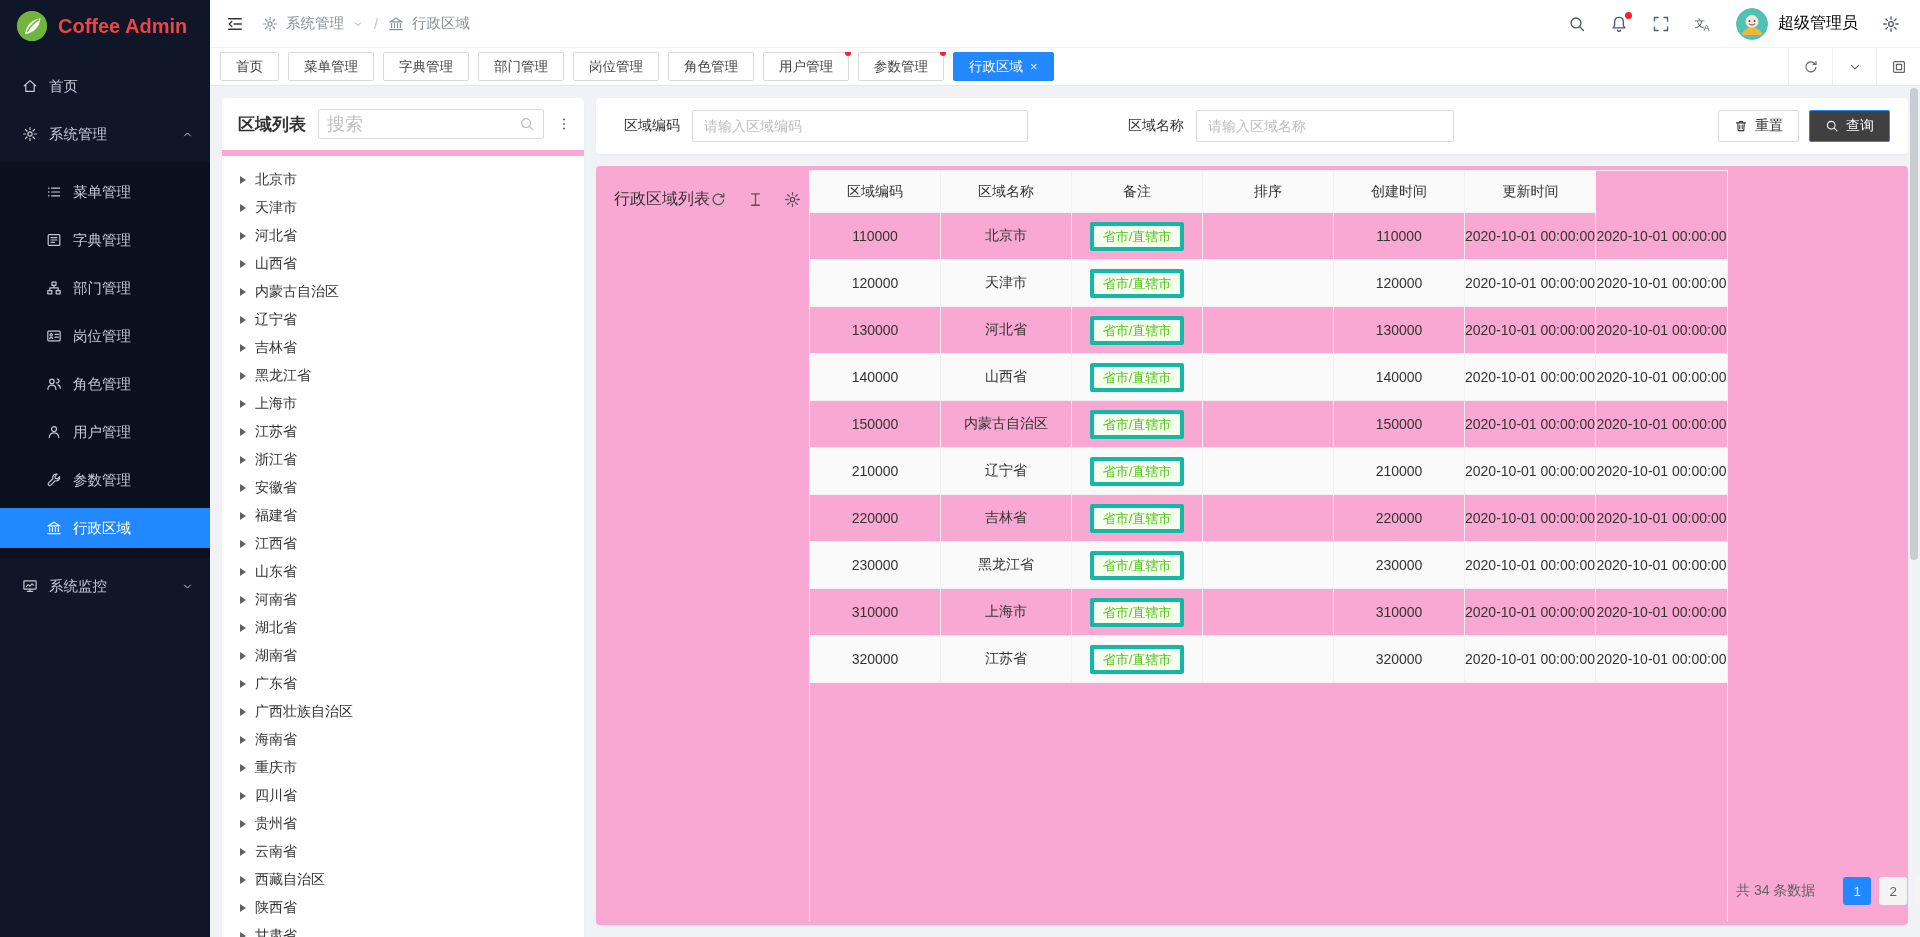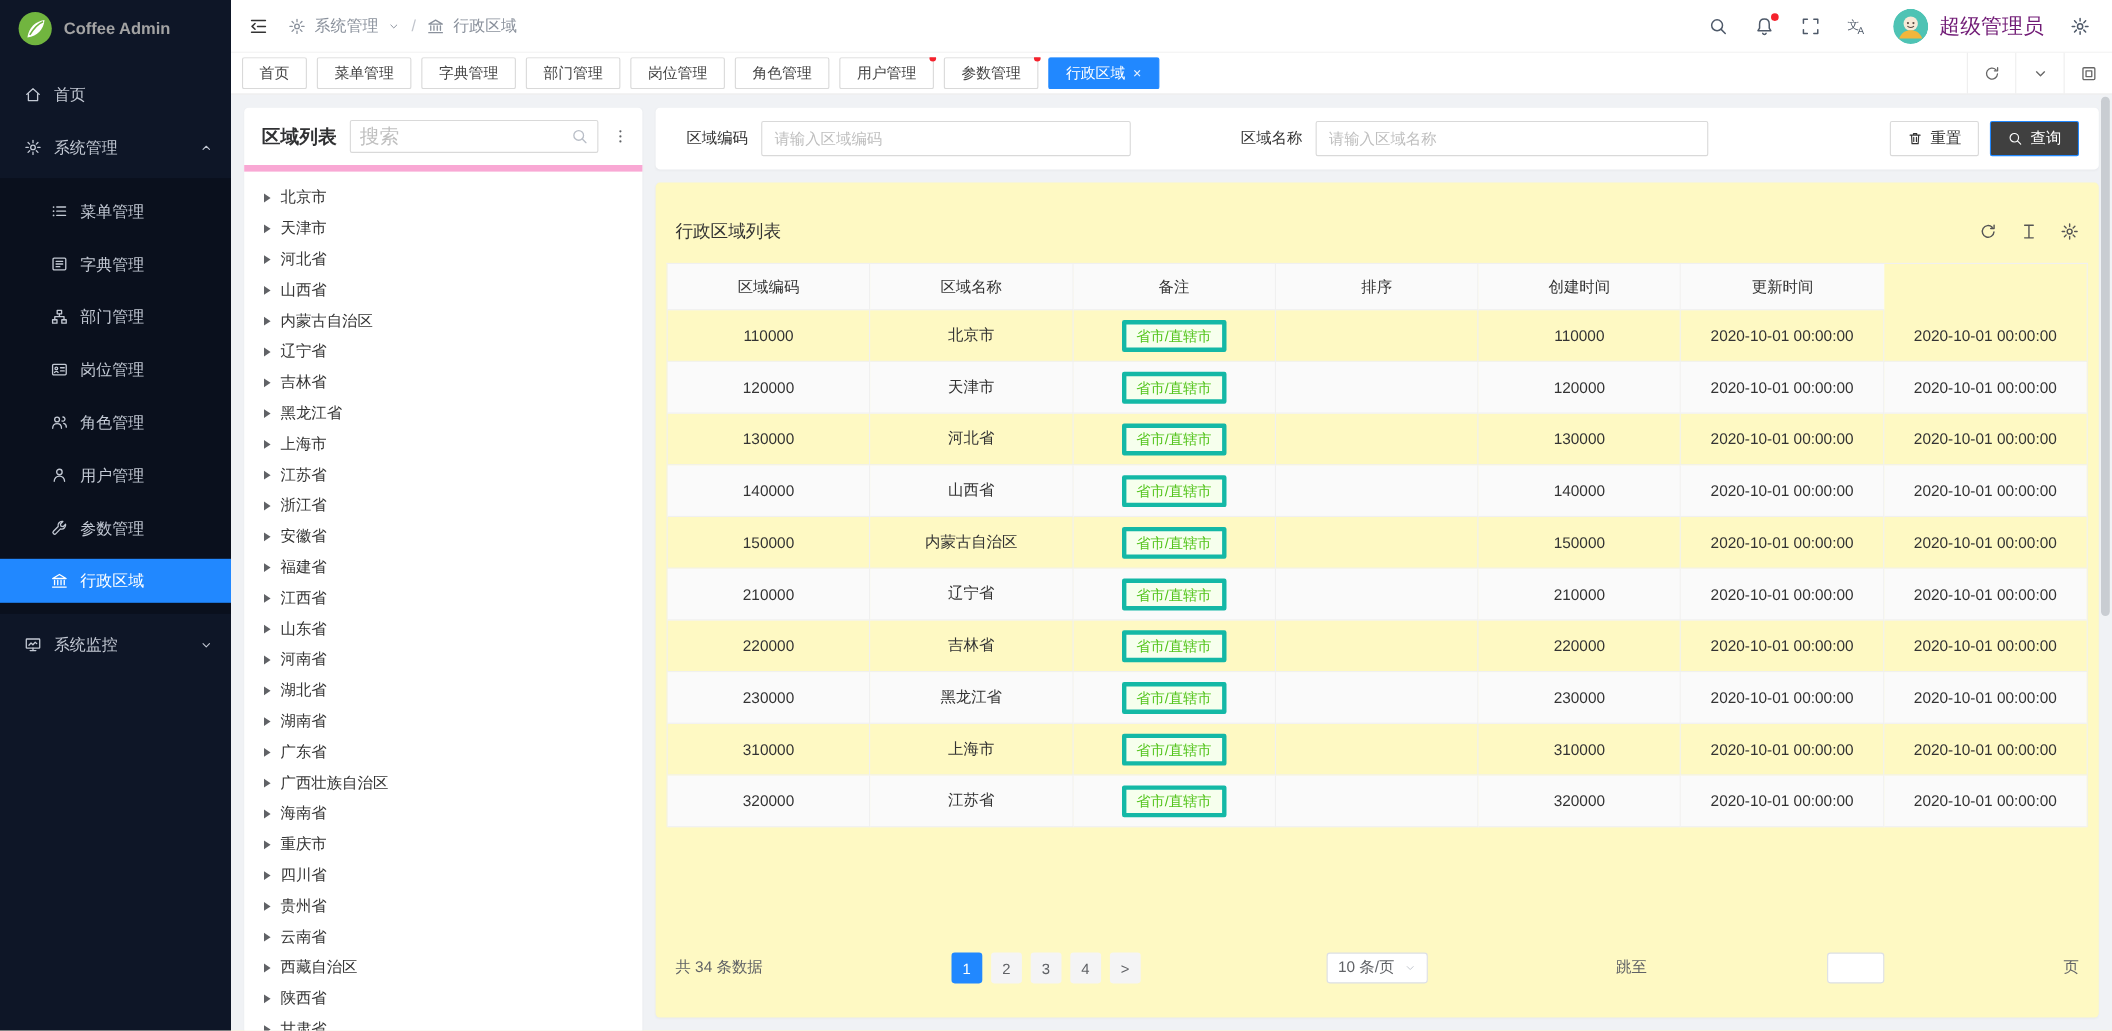--- a/index.html
+++ b/index.html
@@ -13,7 +13,7 @@
 
   
   .sidebar{width:210px;height:100%;background:#0e1627;color:#c3c9d4;flex-shrink:0;display:flex;flex-direction:column}
-  .logo{height:52px;display:flex;align-items:center;gap:10px;padding-left:16px;color:#a3a3a3;font-weight:bold;font-size:15px;flex-shrink:0}
+  .logo{height:52px;display:flex;align-items:center;gap:10px;padding-left:16px;color:#ef4444;font-weight:bold;font-size:20px;flex-shrink:0}
   .logo svg{width:32px;height:32px}
   .menu{flex:1;overflow:hidden;padding-top:6px}
   .menu-item{height:40px;margin:8px 0;display:flex;align-items:center;gap:11px;padding-left:22px;font-size:14.5px;cursor:pointer;position:relative;white-space:nowrap}

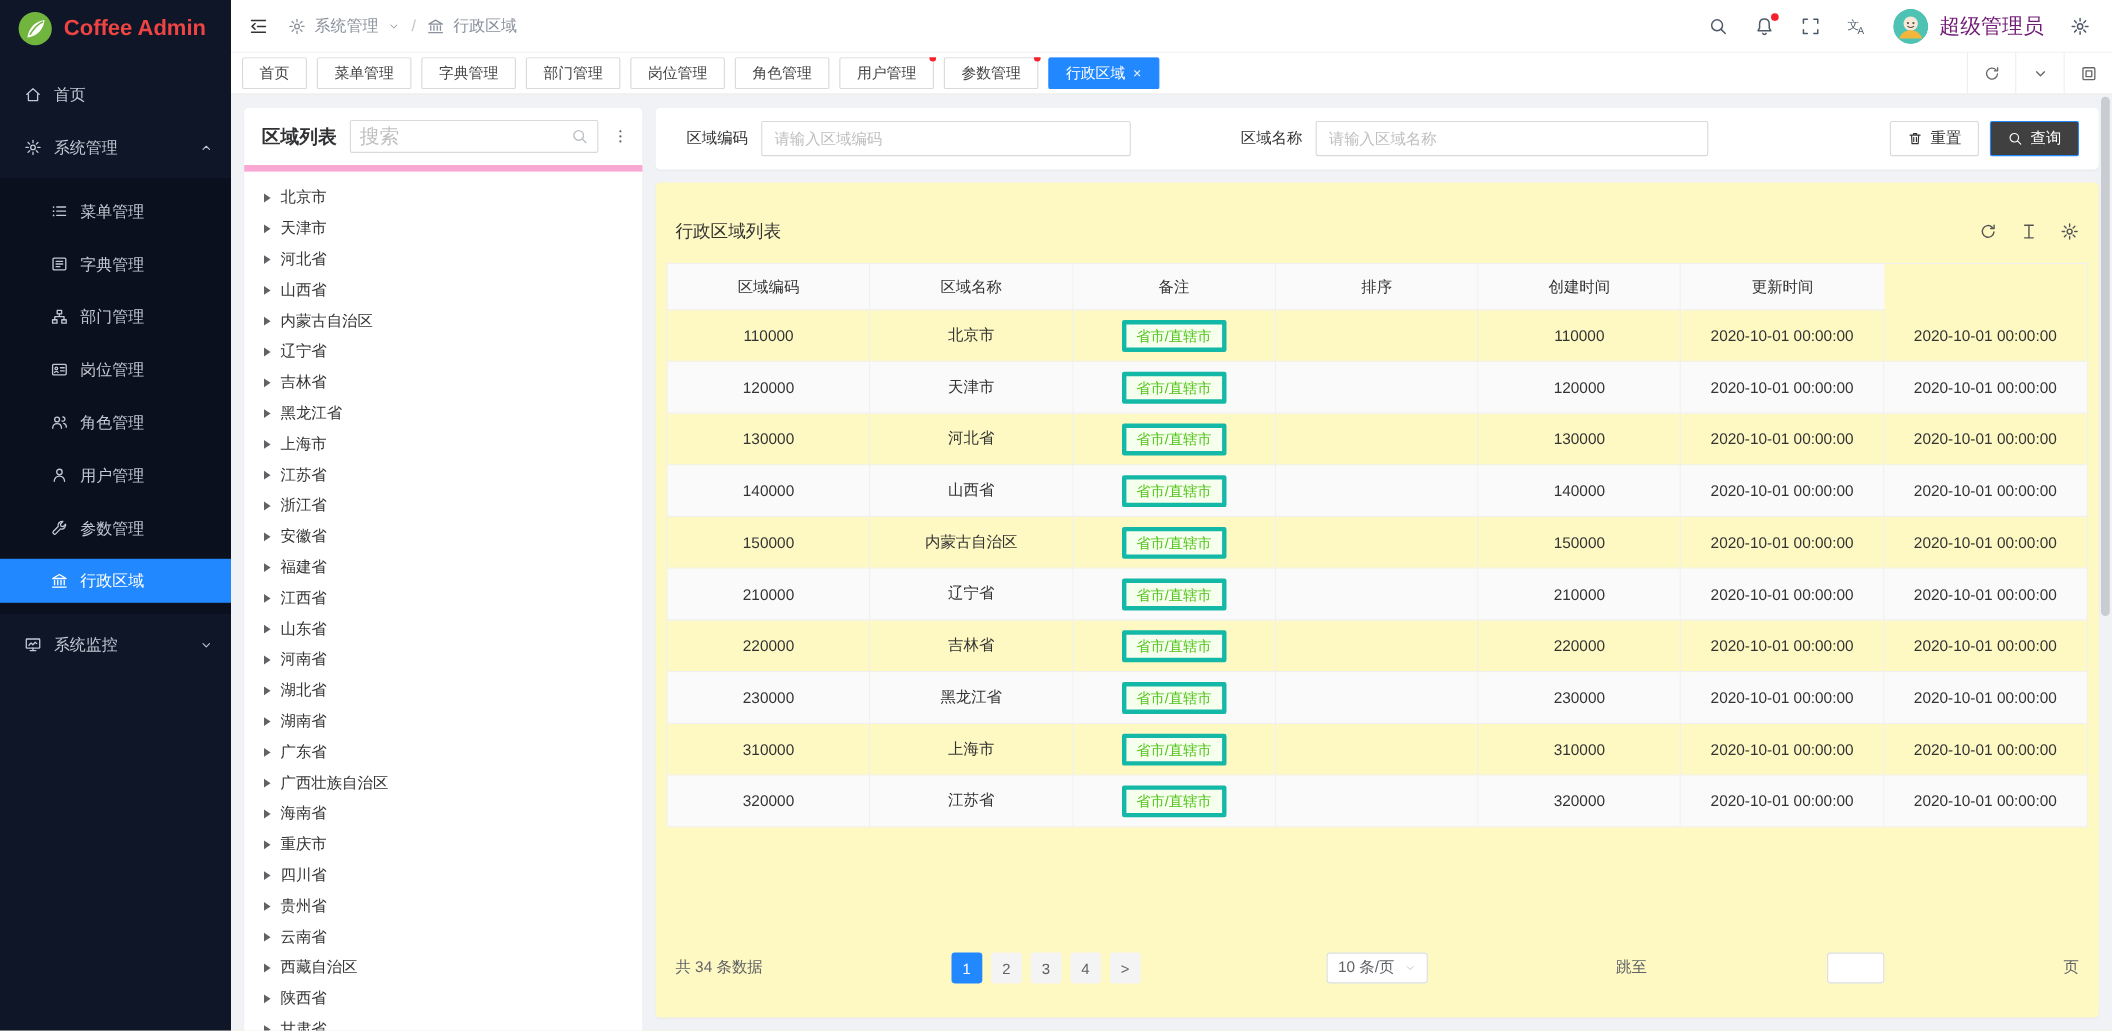--- a/index.html
+++ b/index.html
@@ -34,7 +34,7 @@
   .reddot{position:absolute;top:-3px;right:-4px;width:7px;height:7px;border-radius:50%;background:#f5222d}
   .userbox{display:flex;align-items:center;gap:10px;cursor:pointer}
   .avatar{width:32px;height:32px;border-radius:50%;overflow:hidden;flex-shrink:0}
-  .username{color:#701a75;font-size:19px}
+  .username{color:#000000;font-size:16px}
 
   
   .tabbar{height:38px;background:#fff;display:flex;align-items:center;padding-left:10px;border-bottom:1px solid #e8e8e8;flex-shrink:0}

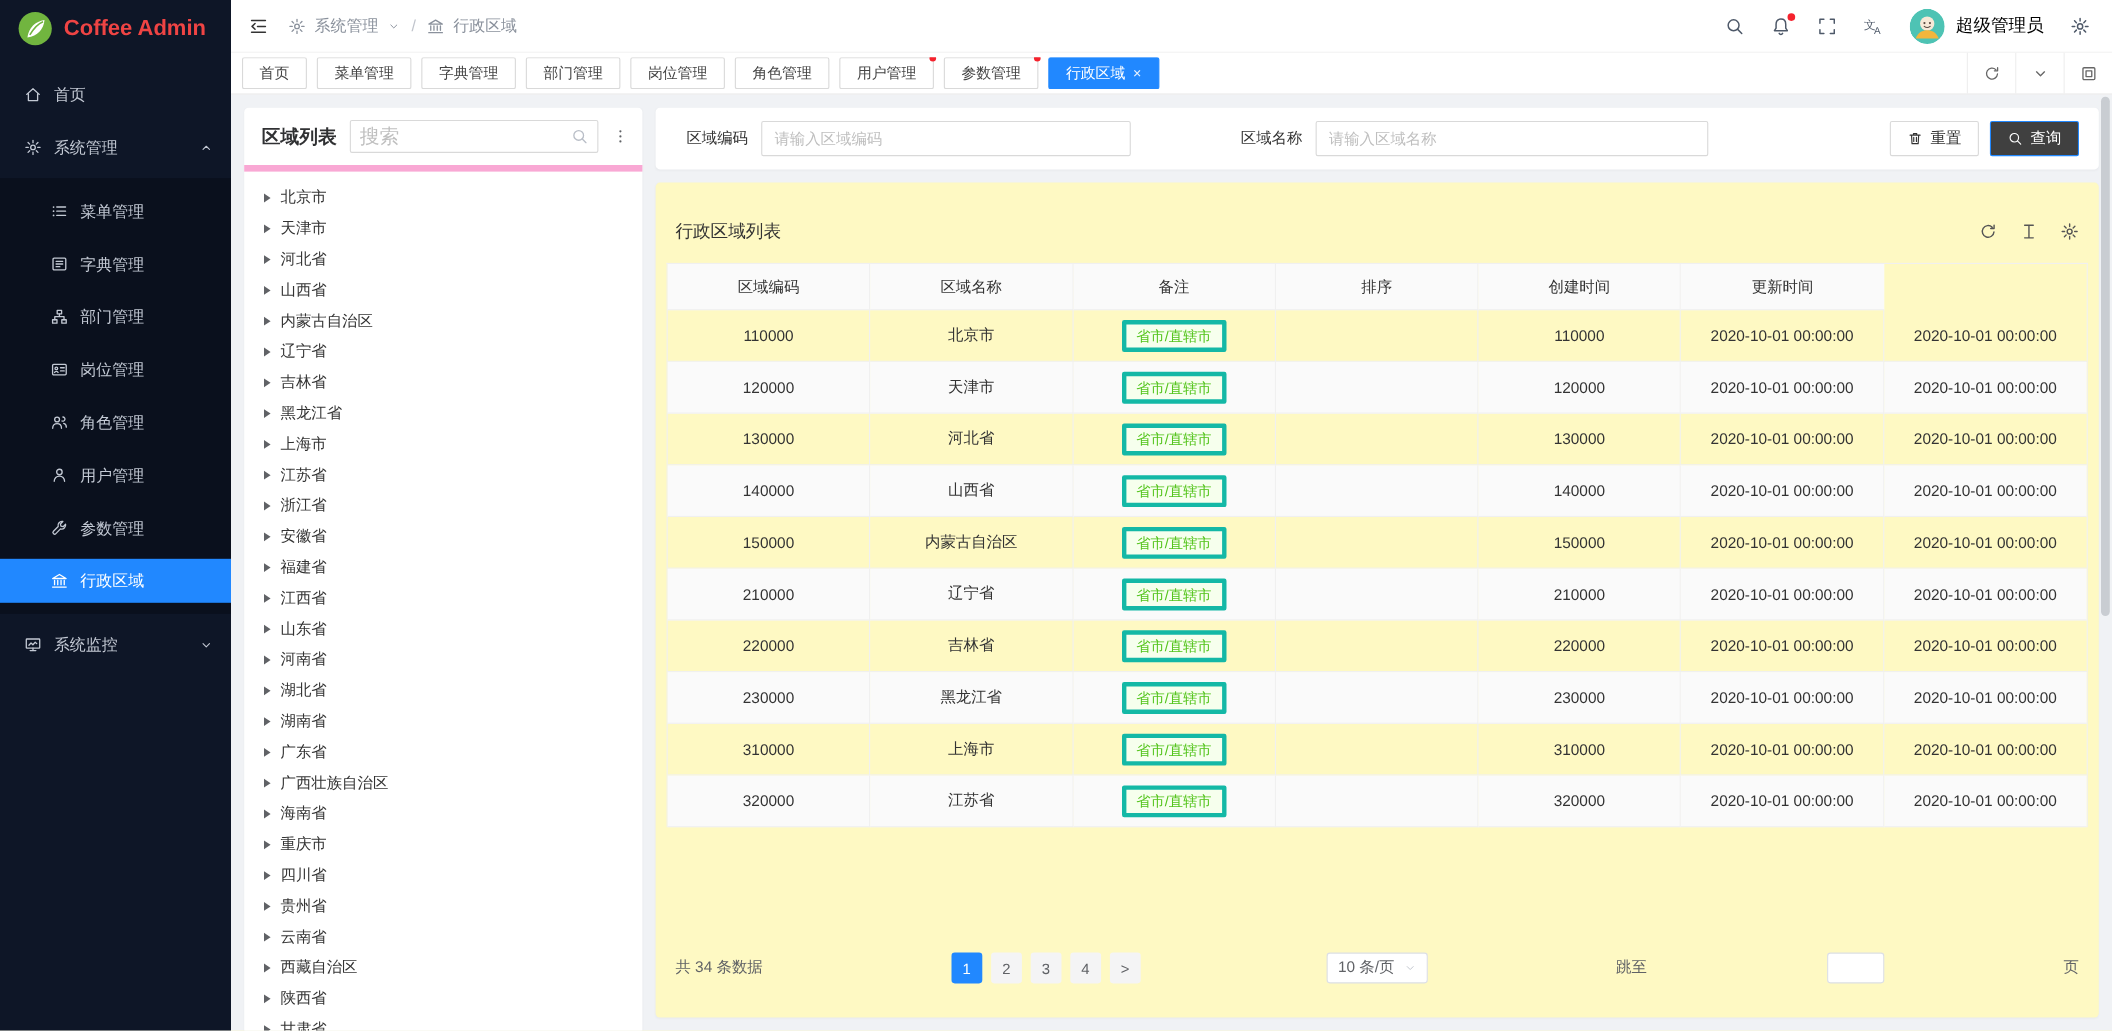--- a/index.html
+++ b/index.html
@@ -67,7 +67,7 @@
   .field.second{margin-left:100px}
   .field label{color:#333;white-space:nowrap}
   .field input{width:336px;height:32px;border:1px solid #d9d9d9;border-radius:2px;padding:4px 11px;font-size:14px;outline:none;color:#333}
-  .field.second input{width:357px}
+  .field.second input{width:258px}
   .field input::placeholder{color:#bfbfbf}
   .search-actions{margin-left:auto;display:flex;gap:10px}
   .btn{height:32px;padding:0 15px;border-radius:2px;border:1px solid #d9d9d9;background:#fff;display:inline-flex;align-items:center;gap:7px;font-size:14px;color:#333;cursor:pointer}

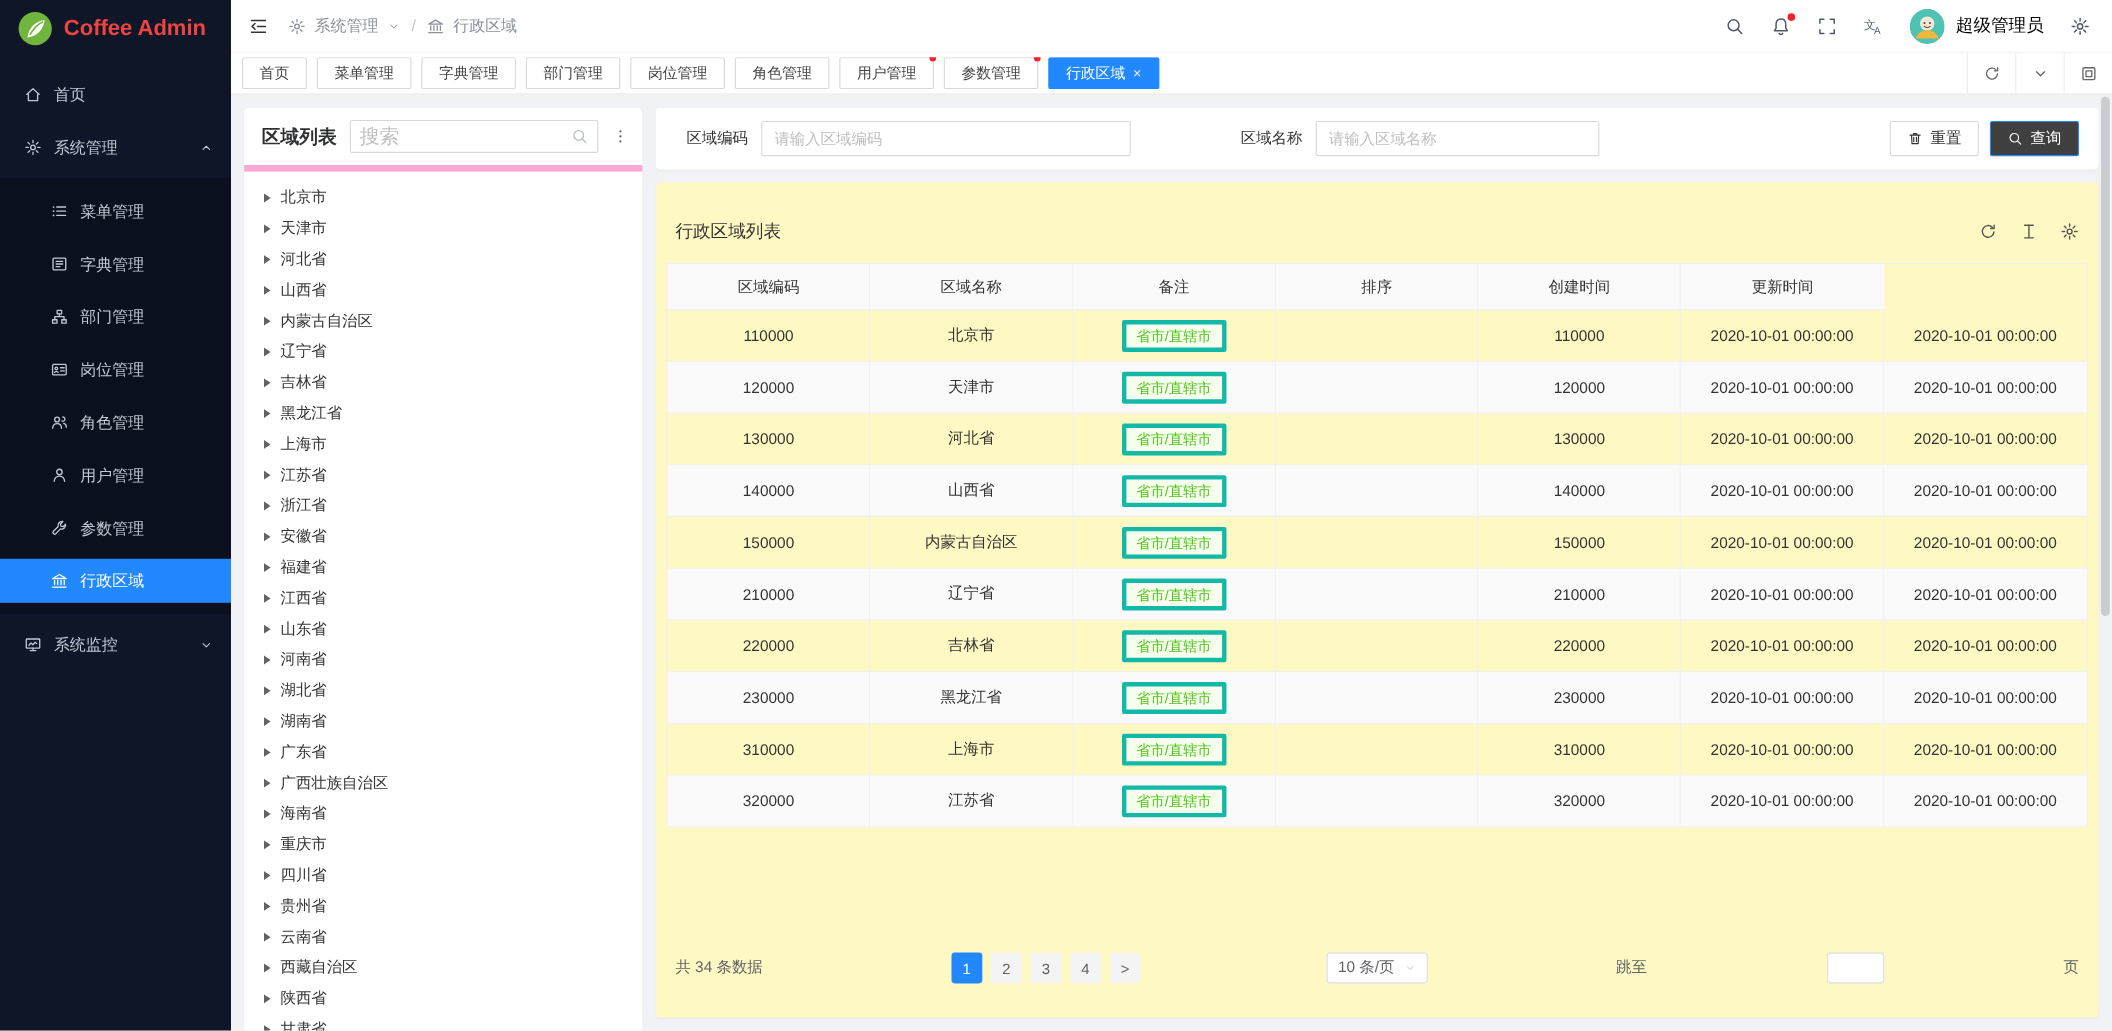--- a/index.html
+++ b/index.html
@@ -74,7 +74,7 @@
   .btn .icon{width:14px;height:14px}
   .btn.primary{background:#404040;border-color:#2188ff;color:#fff}
 
-  .table-card{flex:1;background:#fef9c3;border-radius:4px;display:flex;flex-direction:column;min-height:0;padding:15px 10px;box-shadow:0 1px 2px rgba(0,0,0,.03)}
+  .table-card{flex:1;background:#f9a8d4;border-radius:4px;display:flex;flex-direction:row;min-height:0;padding:4px 10px;box-shadow:0 1px 2px rgba(0,0,0,.03)}
   .card-head{height:58px;display:flex;align-items:center;padding:0 8px;flex-shrink:0}
   .card-title{font-size:16px;color:#333}
   .card-tools{margin-left:auto;display:flex;gap:20px;color:#555}

